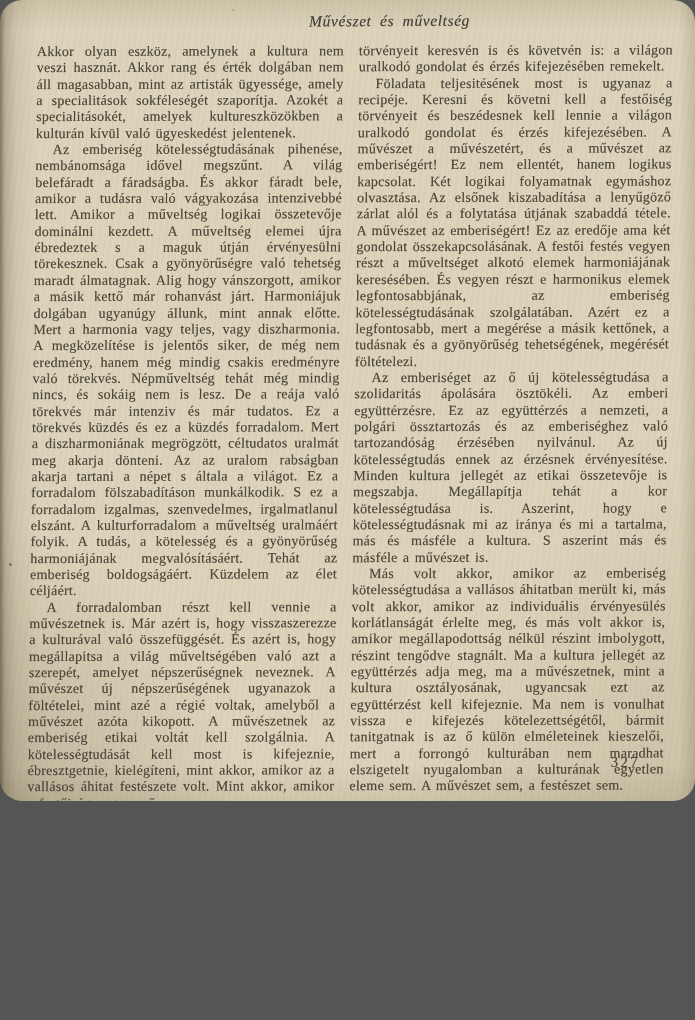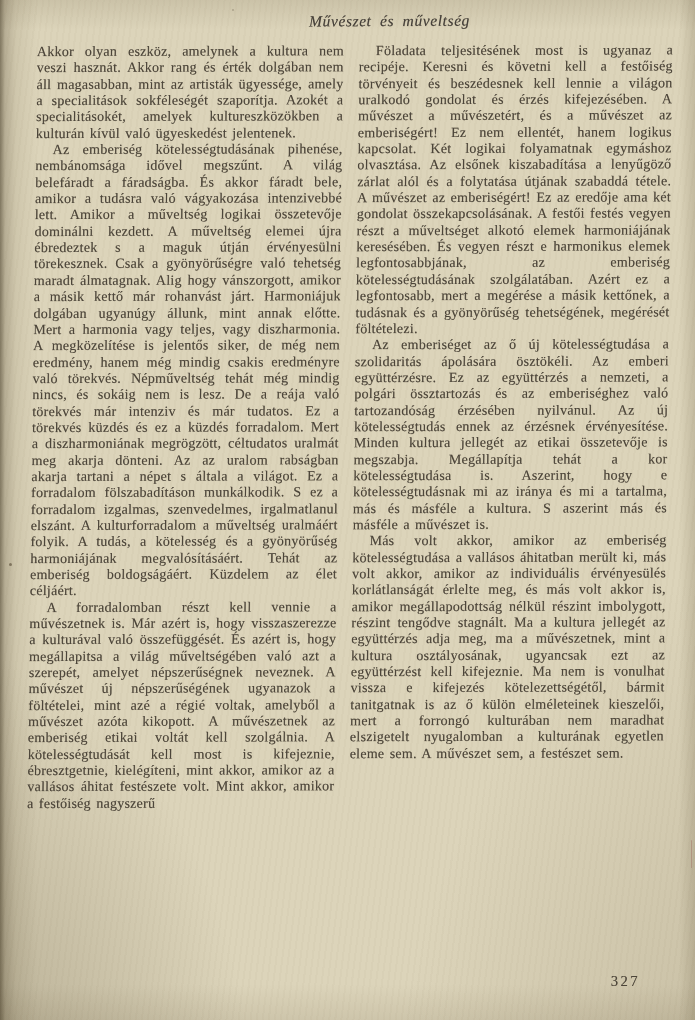--- a/index.html
+++ b/index.html
@@ -9,7 +9,7 @@
     background:#555;
   }
   .page{
-    position:relative;width:695px;height:1020px;overflow:hidden;
+    position:relative;width:695px;height:801px;overflow:hidden;
     background:
       radial-gradient(ellipse at 120% 115%, rgba(90,75,45,0.22) 0%, rgba(0,0,0,0) 38%),
       radial-gradient(ellipse at -10% 110%, rgba(70,58,32,0.30) 0%, rgba(0,0,0,0) 30%),
@@ -20,6 +20,7 @@
       repeating-linear-gradient(97deg, rgba(120,104,72,0.035) 0 2px, rgba(0,0,0,0) 2px 6px),
       #dcd4ba;
     color:#4c453a;
+    border-radius:22px;
   }
   .running-head{
     position:absolute;top:12px;left:0;width:100%;

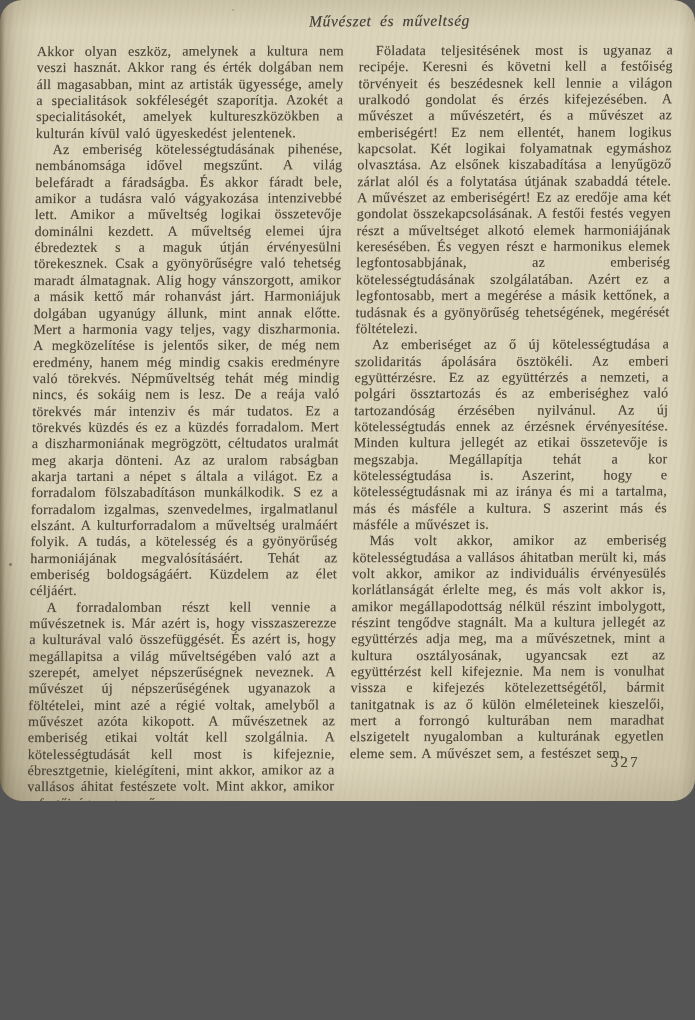--- a/index.html
+++ b/index.html
@@ -73,6 +73,7 @@
         <p class="indent">A forradalomban részt kell vennie a művészetnek is. Már azért is, hogy visszaszerezze a kulturával való összefüggését. És azért is, hogy megállapitsa a világ műveltségében való azt a szerepét, amelyet népszerűségnek neveznek. A művészet új népszerűségének ugyanazok a föltételei, mint azé a régié voltak, amelyből a művészet azóta kikopott. A művészetnek az emberiség etikai voltát kell szolgálnia. A kötelességtudását kell most is kifejeznie, ébresztgetnie, kielégíteni, mint akkor, amikor az a vallásos áhitat festészete volt. Mint akkor, amikor a festőiség nagyszerű</p>
       </div>
     <div class="col right" id="col-right">
+        <p class="">törvényeit keresvén is és követvén is: a világon uralkodó gondolat és érzés kifejezésében remekelt.</p>
         <p class="indent">Föladata teljesitésének most is ugyanaz a recipéje. Keresni és követni kell a festőiség törvényeit és beszédesnek kell lennie a világon uralkodó gondolat és érzés kifejezésében. A művészet a művészetért, és a művészet az emberiségért! Ez nem ellentét, hanem logikus kapcsolat. Két logikai folyamatnak egymáshoz olvasztása. Az elsőnek kiszabadítása a lenyűgöző zárlat alól és a folytatása útjának szabaddá tétele. A művészet az emberiségért! Ez az eredője ama két gondolat összekapcsolásának. A festői festés vegyen részt a műveltséget alkotó elemek harmoniájának keresésében. És vegyen részt e harmonikus elemek legfontosabbjának, az emberiség kötelességtudásának szolgálatában. Azért ez a legfontosabb, mert a megérése a másik kettőnek, a tudásnak és a gyönyörűség tehetségének, megérését föltételezi.</p>
         <p class="indent">Az emberiséget az ő új kötelességtudása a szolidaritás ápolására ösztökéli. Az emberi együttérzésre. Ez az együttérzés a nemzeti, a polgári össztartozás és az emberiséghez való tartozandóság érzésében nyilvánul. Az új kötelességtudás ennek az érzésnek érvényesítése. Minden kultura jellegét az etikai összetevője is megszabja. Megállapítja tehát a kor kötelességtudása is. Aszerint, hogy e kötelességtudásnak mi az iránya és mi a tartalma, más és másféle a kultura. S aszerint más és másféle a művészet is.</p>
         <p class="indent">Más volt akkor, amikor az emberiség kötelességtudása a vallásos áhitatban merült ki, más volt akkor, amikor az individuális érvényesülés korlátlanságát érlelte meg, és más volt akkor is, amikor megállapodottság nélkül részint imbolygott, részint tengődve stagnált. Ma a kultura jellegét az együttérzés adja meg, ma a művészetnek, mint a kultura osztályosának, ugyancsak ezt az együttérzést kell kifejeznie. Ma nem is vonulhat vissza e kifejezés kötelezettségétől, bármit tanitgatnak is az ő külön elméleteinek kieszelői, mert a forrongó kulturában nem maradhat elszigetelt nyugalomban a kulturának egyetlen eleme sem. A művészet sem, a festészet sem.</p>

